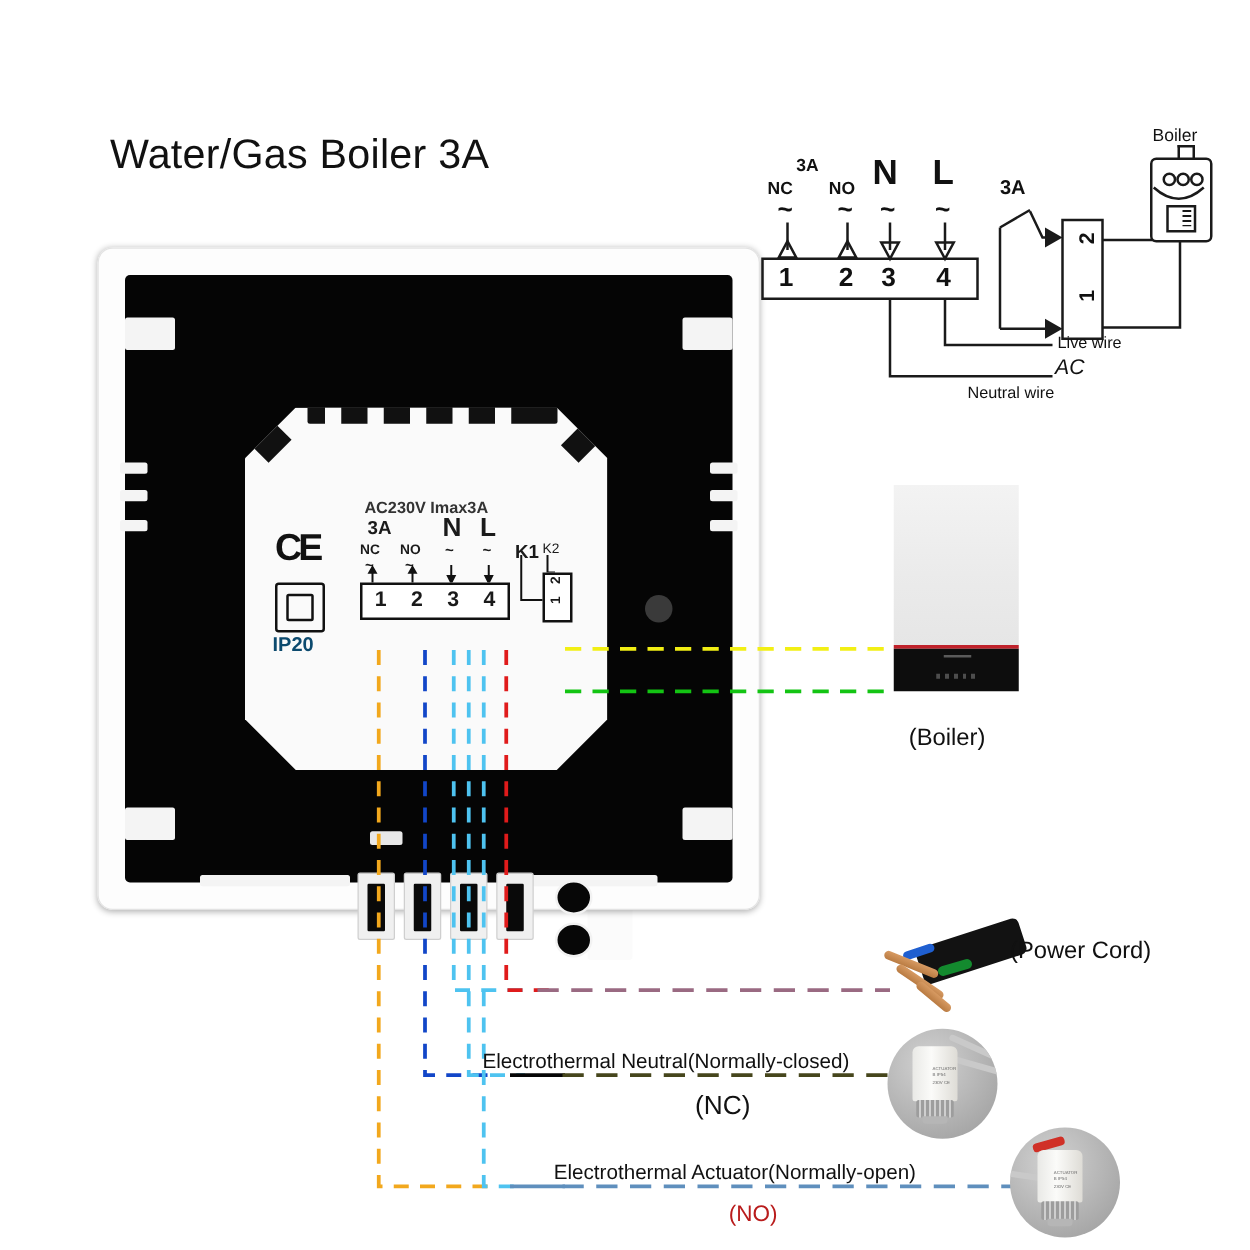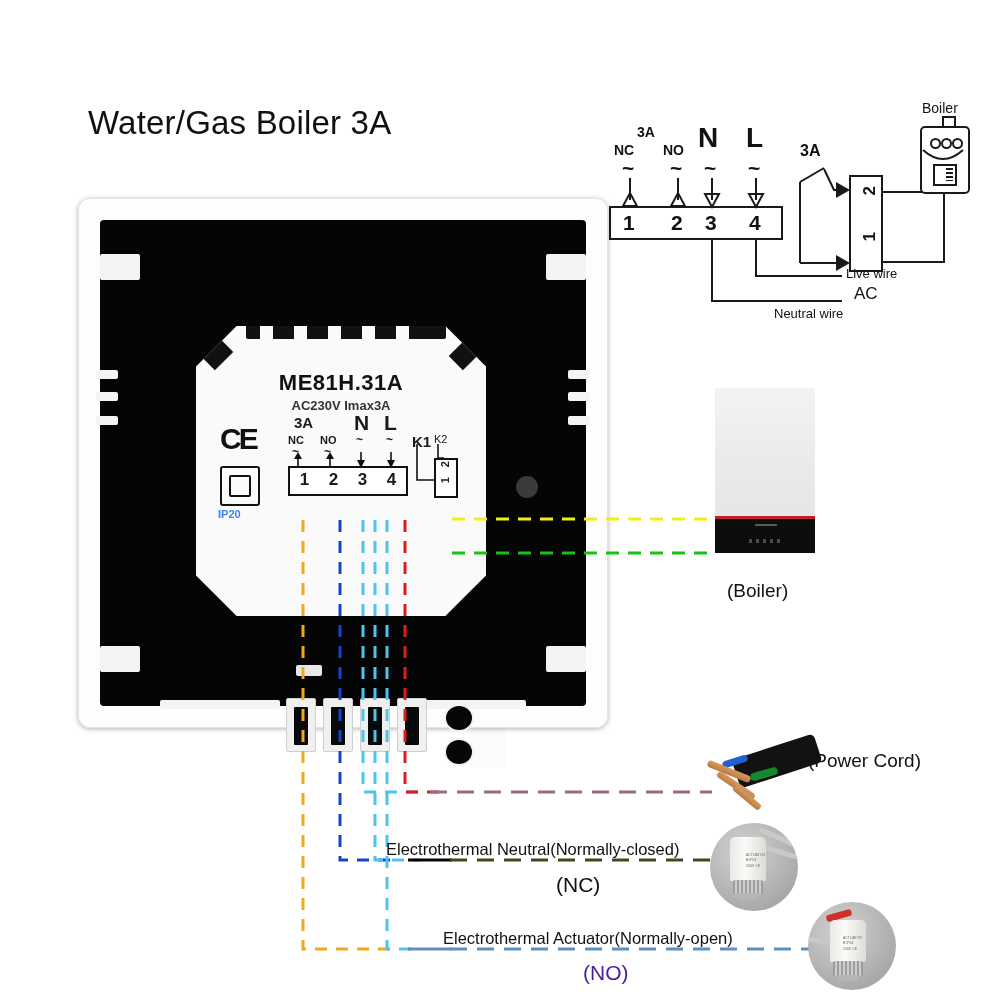--- a/index.html
+++ b/index.html
@@ -368,7 +368,7 @@
   <div class="sc-txt sc-sm" style="left:326px;top:-16px;font-weight:normal;">Boiler</div>
 
   <div class="wire-lbl" style="left:250px;top:150px;">Live wire</div>
-  <div class="wire-lbl ac" style="left:258px;top:168px;">AC</div>
+  <div class="wire-lbl ac" style="left:248px;top:168px;font-style:italic;">AC</div>
   <div class="wire-lbl" style="left:178px;top:190px;">Neutral wire</div>
 </div>
 

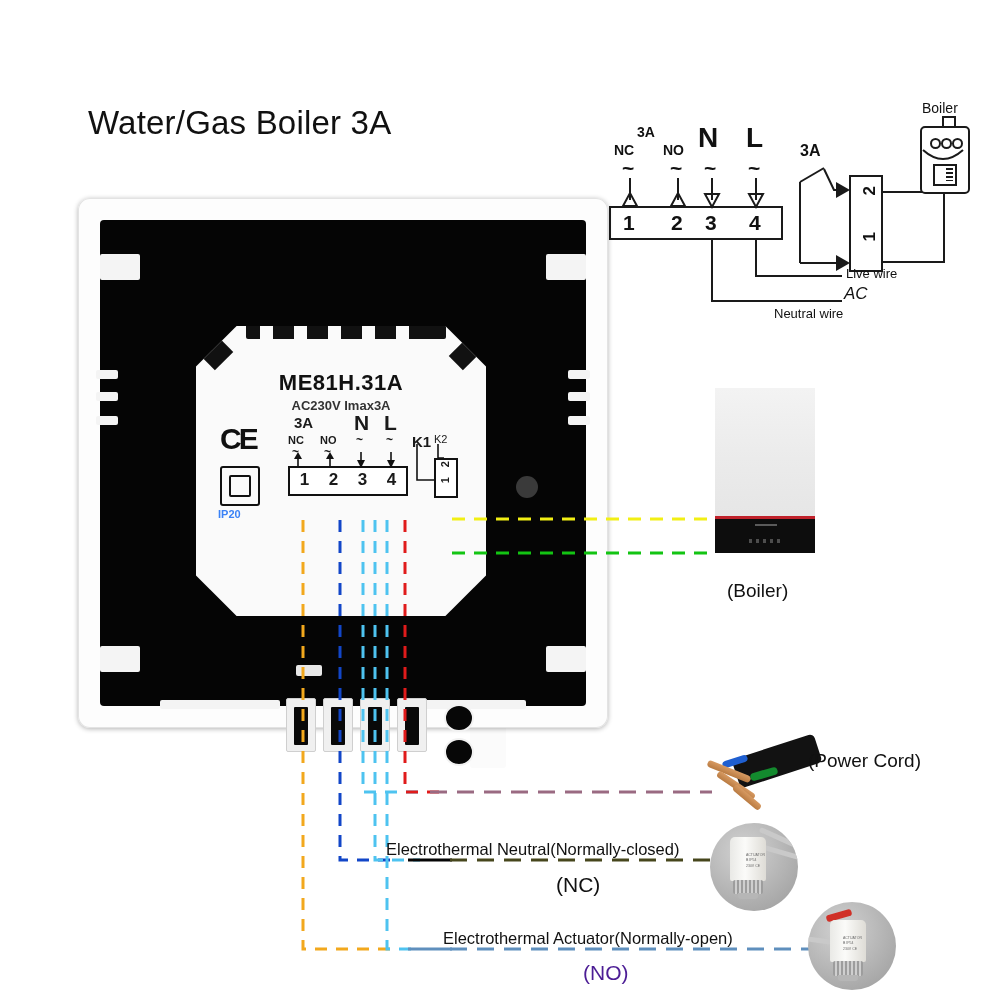--- a/index.html
+++ b/index.html
@@ -205,7 +205,6 @@
     <div class="corner-blk" style="left:8px;top:18px;"></div>
     <div class="corner-blk" style="right:8px;top:18px;"></div>
 
-    <div class="model">ME81H.31A</div>
     <div class="voltage">AC230V Imax3A</div>
     <div class="ce-mark">CE</div>
     <div class="ip-box"></div>

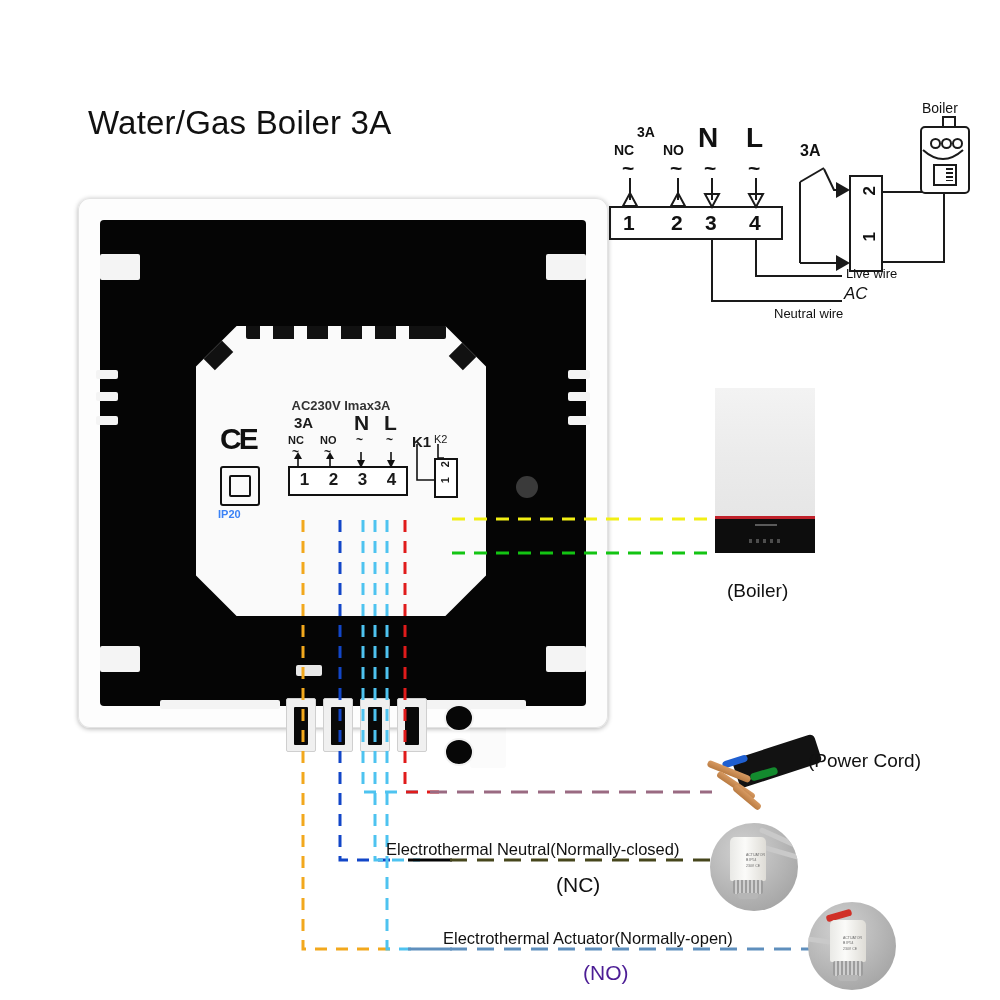--- a/index.html
+++ b/index.html
@@ -63,7 +63,7 @@
     content:"";position:absolute;left:7px;top:7px;width:18px;height:18px;
     border:2.5px solid #111;border-radius:2px;
   }
-  .ip-label{position:absolute;left:22px;top:182px;font-size:11px;font-weight:bold;color:#3b82f6;}
+  .ip-label{position:absolute;left:22px;top:182px;font-size:16px;font-weight:bold;color:#0c4a6e;}
 
   
   .tgrp{position:absolute;left:92px;top:88px;width:140px;}

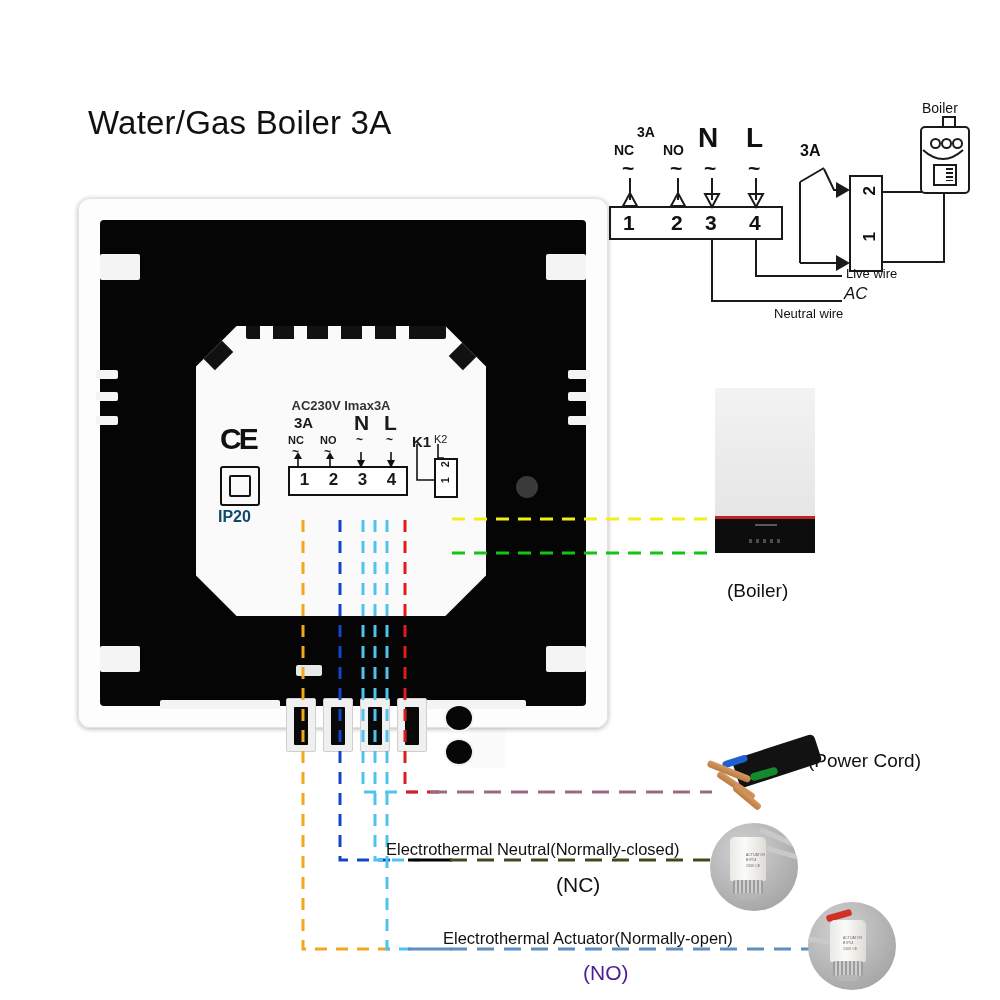--- a/index.html
+++ b/index.html
@@ -168,7 +168,7 @@
 
   .lbl-txt{position:absolute;font-size:16.5px;color:#111;white-space:nowrap;}
   .lbl-nc{position:absolute;font-size:21px;color:#111;}
-  .lbl-no{position:absolute;font-size:21px;color:#4c1d95;}
+  .lbl-no{position:absolute;font-size:18px;color:#b91c1c;}
 </style>
 </head>
 <body>

